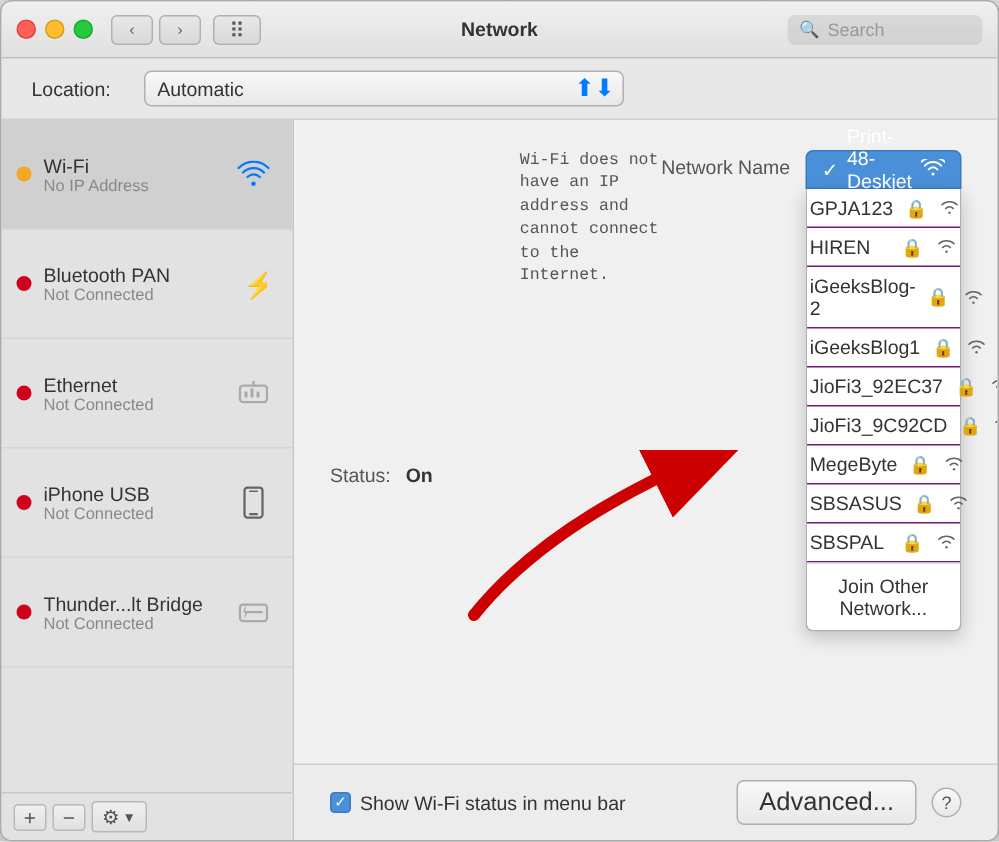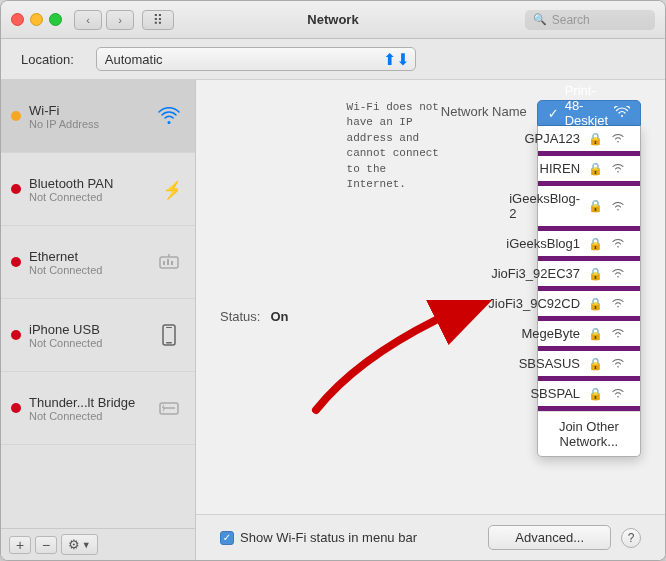--- a/index.html
+++ b/index.html
@@ -331,13 +331,12 @@
     .dropdown-item {
       display: flex;
       align-items: center;
-      padding: 5px 15px;
-      font-size: 13px;
-      color: #333;
-      cursor: pointer;
-      border-bottom: 5px solid #701a75;
+      padding: 5px 2px;
+      font-size: 13px;
+      color: #333;
+      cursor: pointer;
+      border-bottom: 1px solid #701a75;
       gap: 8px;
-      justify-content: flex-end;
     }
     .dropdown-item:last-child { border-bottom: none; }
     .dropdown-item-name { flex: 1; }

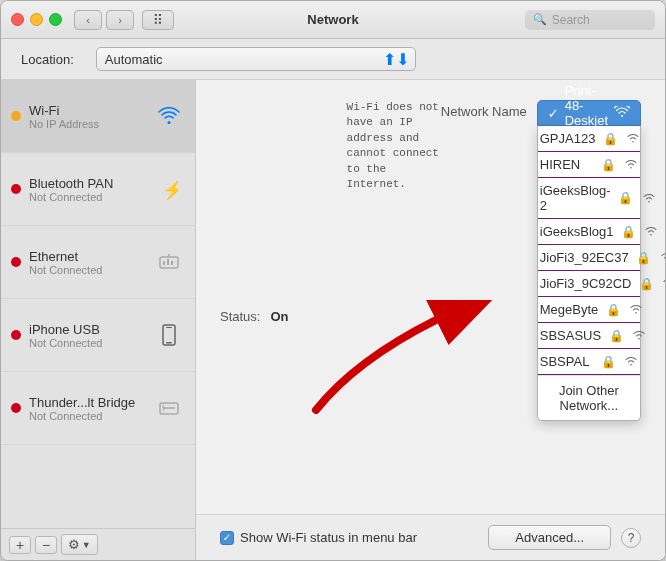--- a/index.html
+++ b/index.html
@@ -394,11 +394,11 @@
       font-size: 10px;
     }
     .advanced-btn {
-      padding: 4px 26px;
+      padding: 4px 14px;
       background: linear-gradient(to bottom, #f8f8f8, #e8e8e8);
       border: 1px solid #b0b0b0;
       border-radius: 5px;
-      font-size: 13px;
+      font-size: 17px;
       color: #333;
       cursor: pointer;
     }

